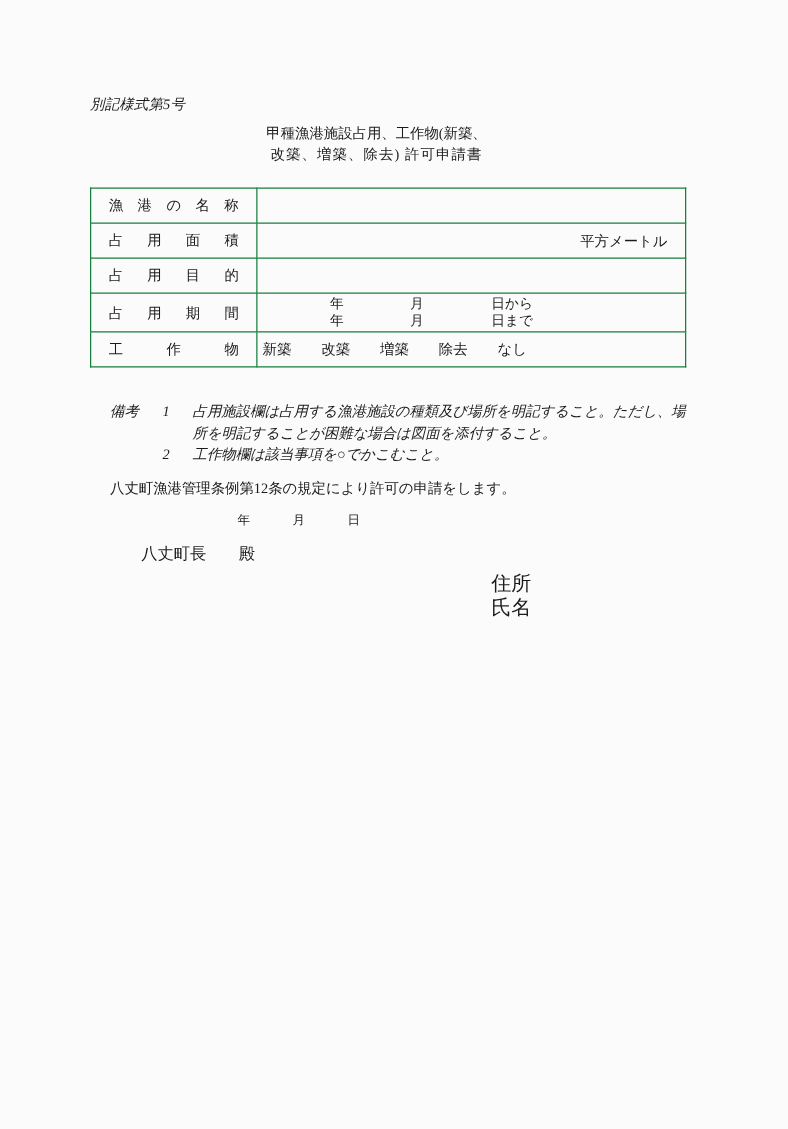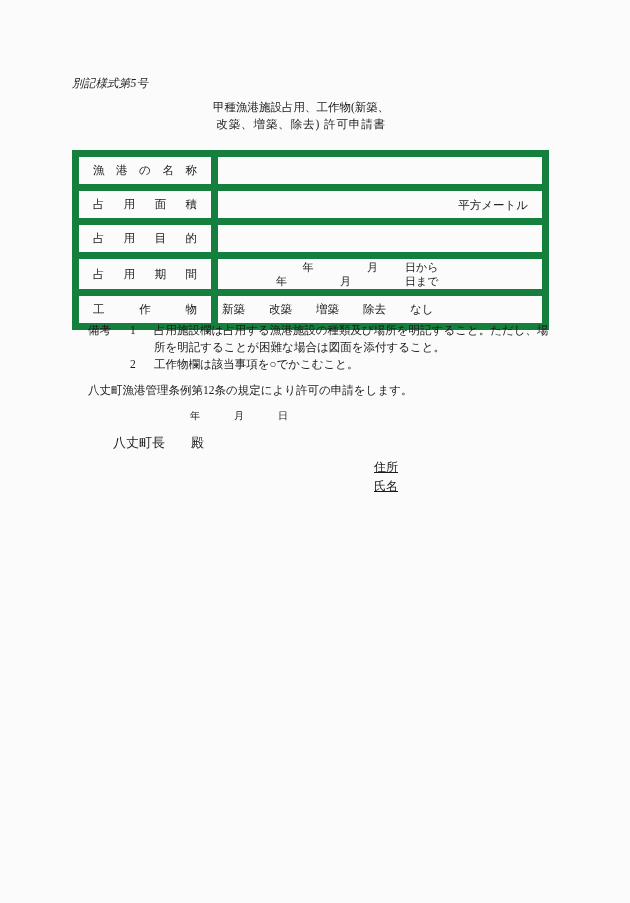--- a/index.html
+++ b/index.html
@@ -56,7 +56,7 @@
     font-size: 11.5px;
   }
   .form-table td {
-    border: 7px solid #15803d;
+    border: 1px solid #15803d;
     padding: 0;
     height: 27px;
     vertical-align: middle;

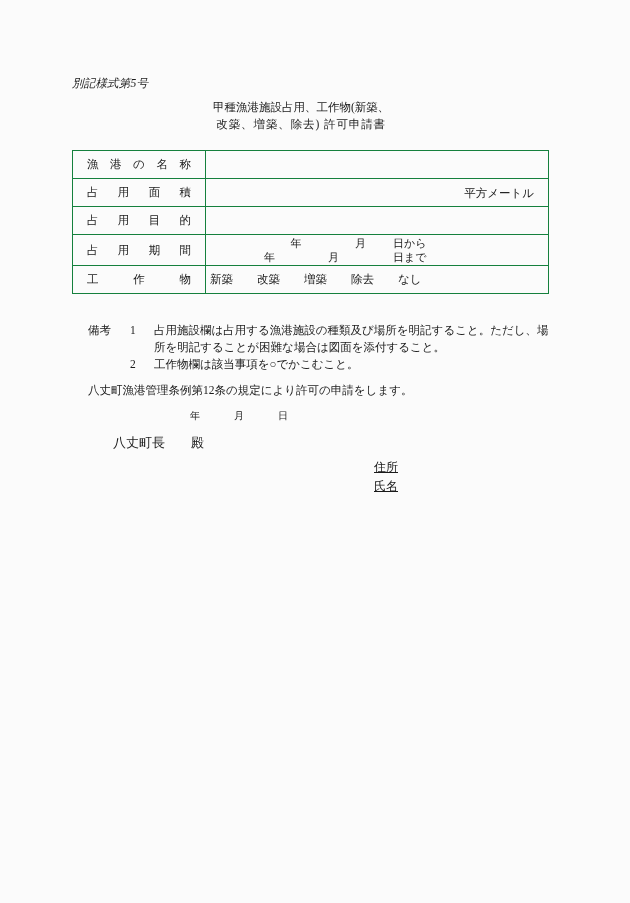--- a/index.html
+++ b/index.html
@@ -97,7 +97,7 @@
     font-size: 11px;
     line-height: 14px;
   }
-  .period-line.first { top: 1px; text-align: center; }
+  .period-line.first { top: 1px; }
   .period-line.second { top: 15px; }
   .period-line .seg-y { display: inline-block; width: 64px; }
   .period-line .seg-m { display: inline-block; width: 65px; }

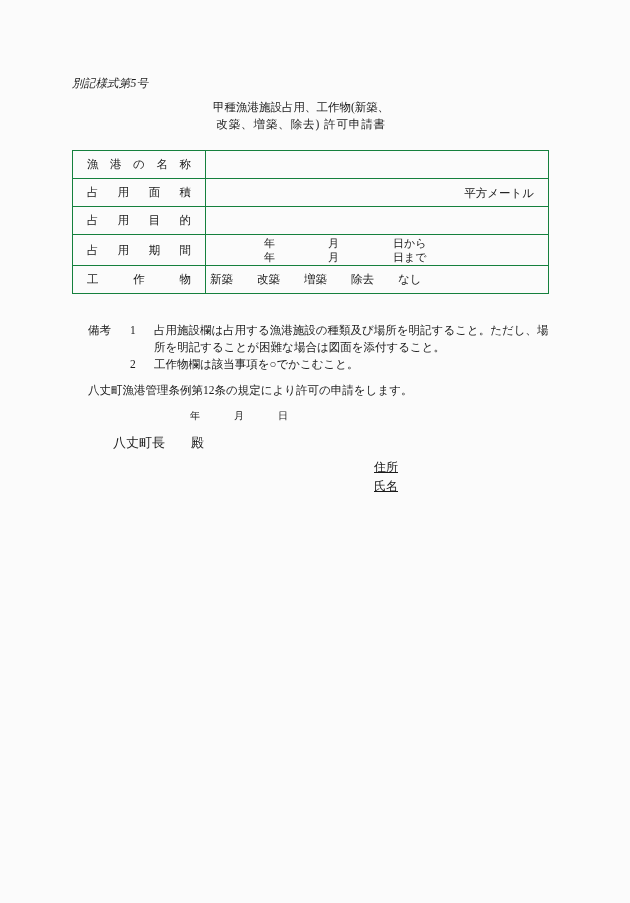--- a/index.html
+++ b/index.html
@@ -125,6 +125,7 @@
   .remarks-row {
     display: flex;
     white-space: nowrap;
+    font-style: italic;
   }
   .remarks-label {
     width: 42px;

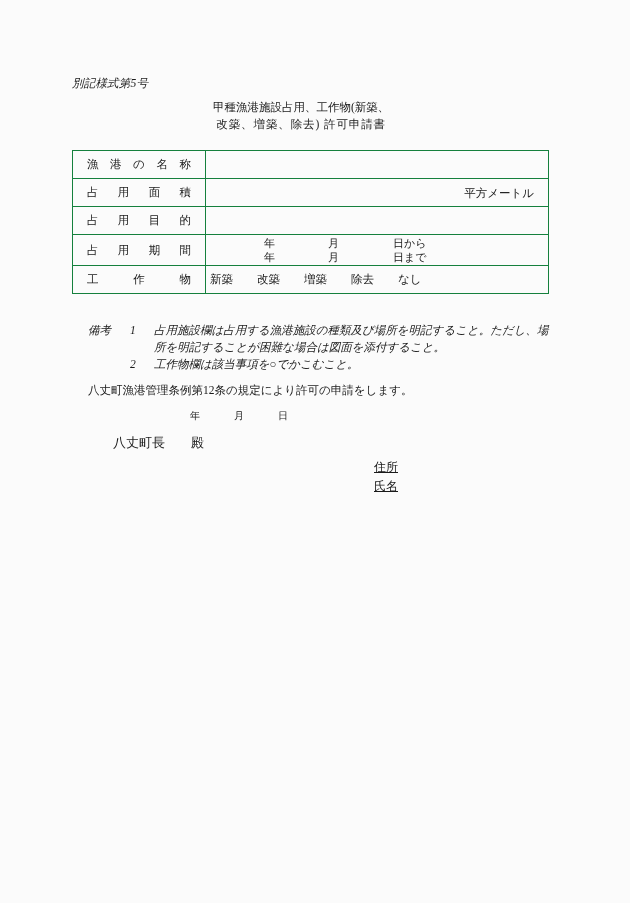--- a/index.html
+++ b/index.html
@@ -171,12 +171,11 @@
 
   .signature {
     position: absolute;
-    left: 374px;
+    left: 393px;
     top: 458px;
-    font-size: 12px;
+    font-size: 16px;
     line-height: 19px;
     white-space: nowrap;
-    text-decoration: underline;
   }
 </style>
 </head>

